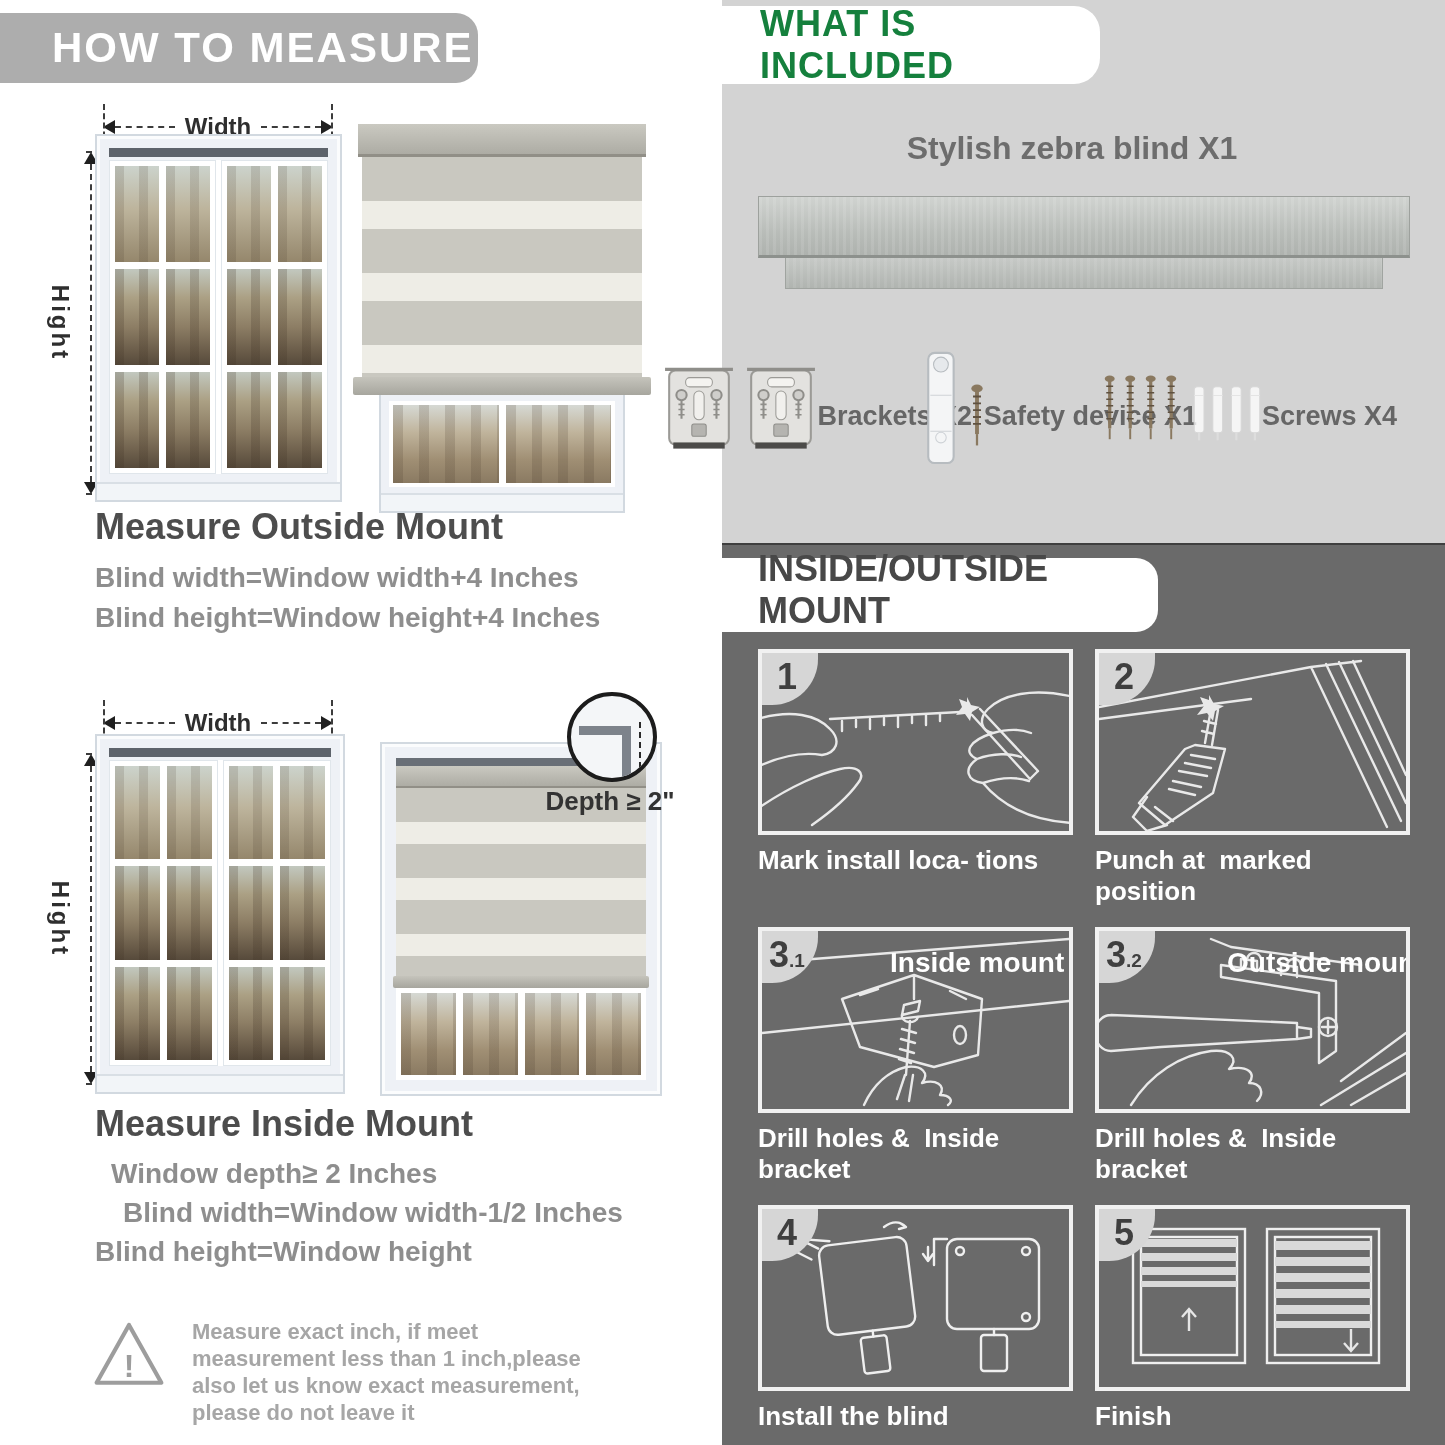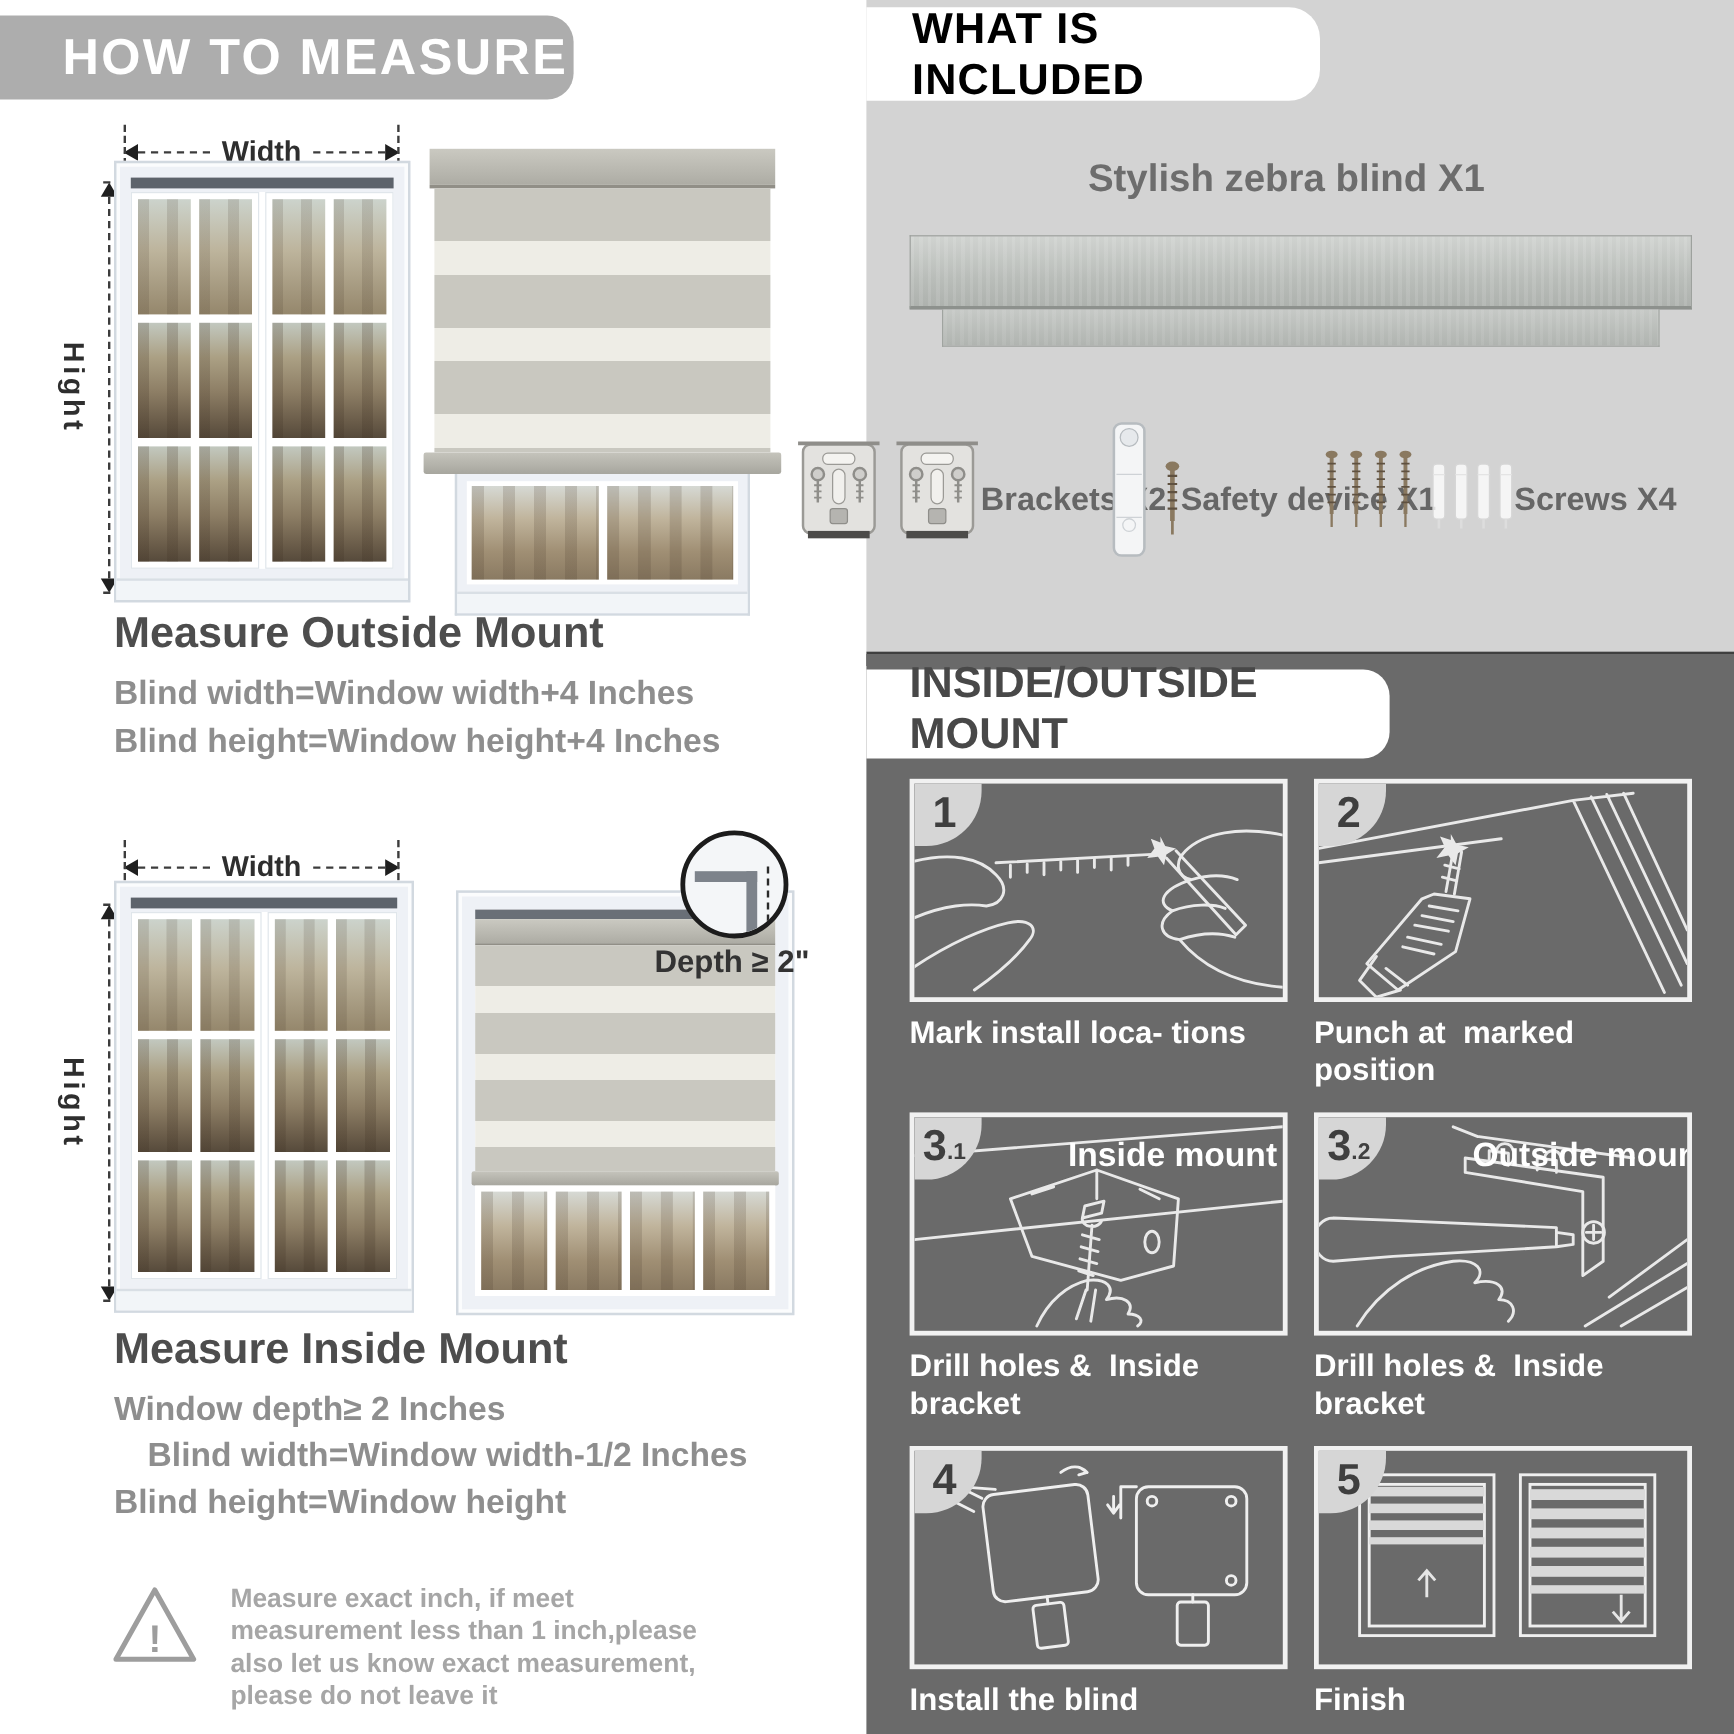--- a/index.html
+++ b/index.html
@@ -88,7 +88,7 @@
   .included-panel{position:absolute;left:722px;top:0;width:723px;height:543px;background:#d3d3d3;}
   .included-header{position:absolute;left:0;top:6px;width:378px;height:78px;background:#fff;
     border-radius:0 26px 26px 0;display:flex;align-items:center;padding-left:38px;box-sizing:border-box;
-    color:#000000;font-size:36px;font-weight:bold;letter-spacing:1px;}
+    color:#15803d;font-size:36px;font-weight:bold;letter-spacing:1px;}
   .product-label{position:absolute;left:150px;top:130px;width:400px;text-align:center;
     font-size:32px;font-weight:bold;color:#6d6d6d;}
   .headrail{position:absolute;left:36px;top:196px;width:652px;}

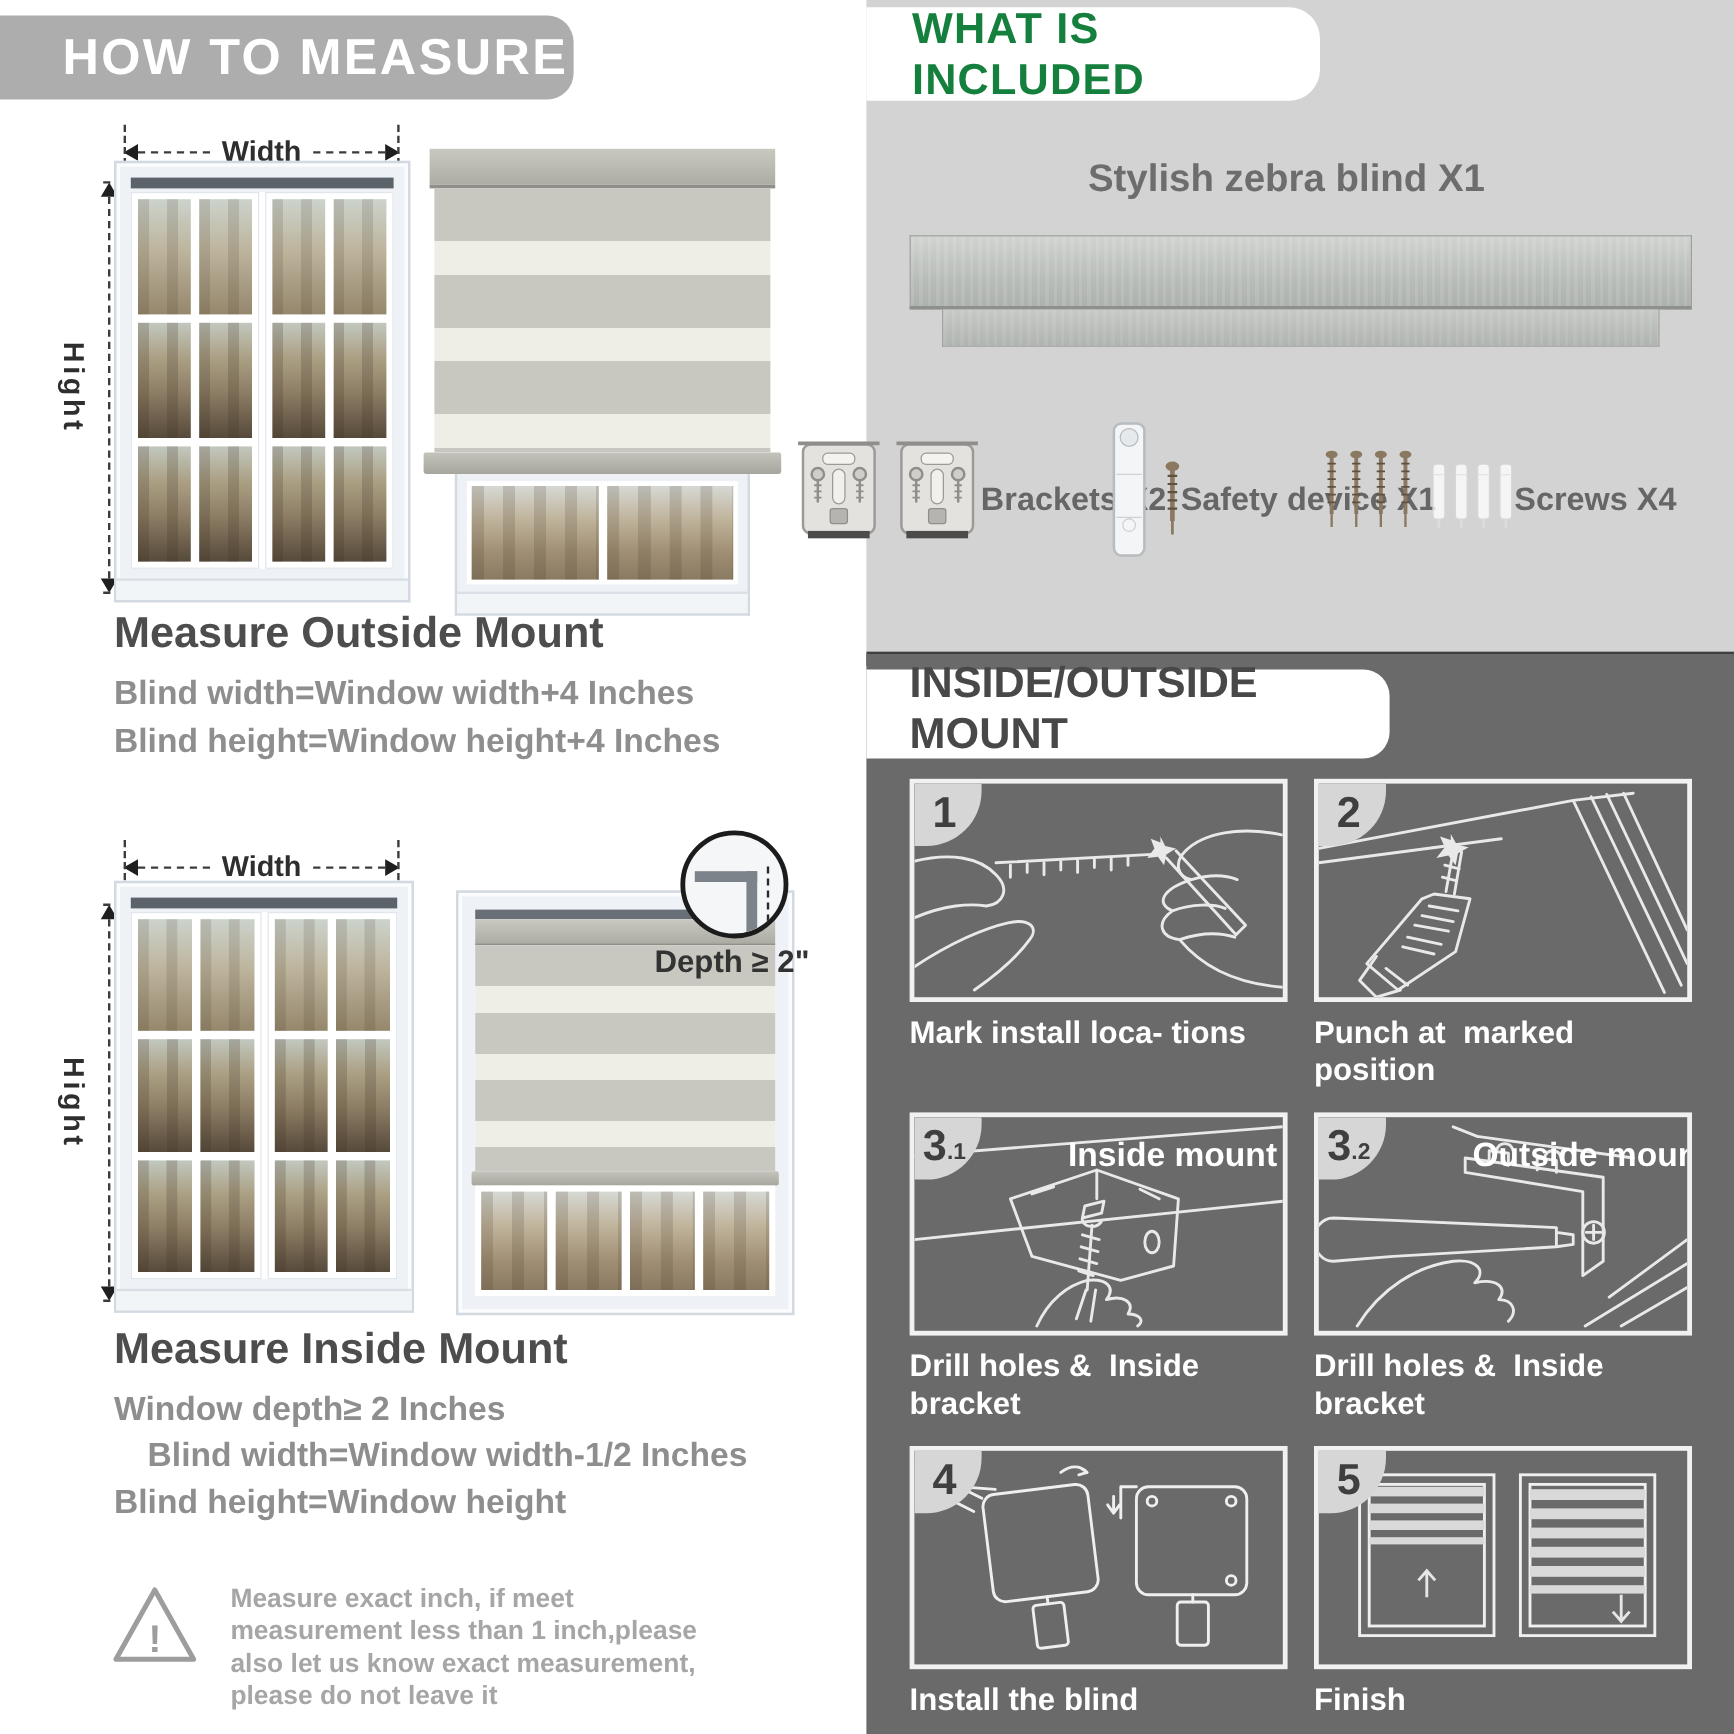--- a/index.html
+++ b/index.html
@@ -249,7 +249,7 @@
   </div>
 
   <div class="sec-title" style="top:1103px;">Measure Inside Mount</div>
-  <div class="sec-line" style="top:1158px;">Window depth≥ 2 Inches</div>
+  <div class="sec-line" style="top:1158px;margin-left:16px;">Window depth≥ 2 Inches</div>
   <div class="sec-line" style="top:1197px;margin-left:28px;">Blind width=Window width-1/2 Inches</div>
   <div class="sec-line" style="top:1236px;">Blind height=Window height</div>
 

